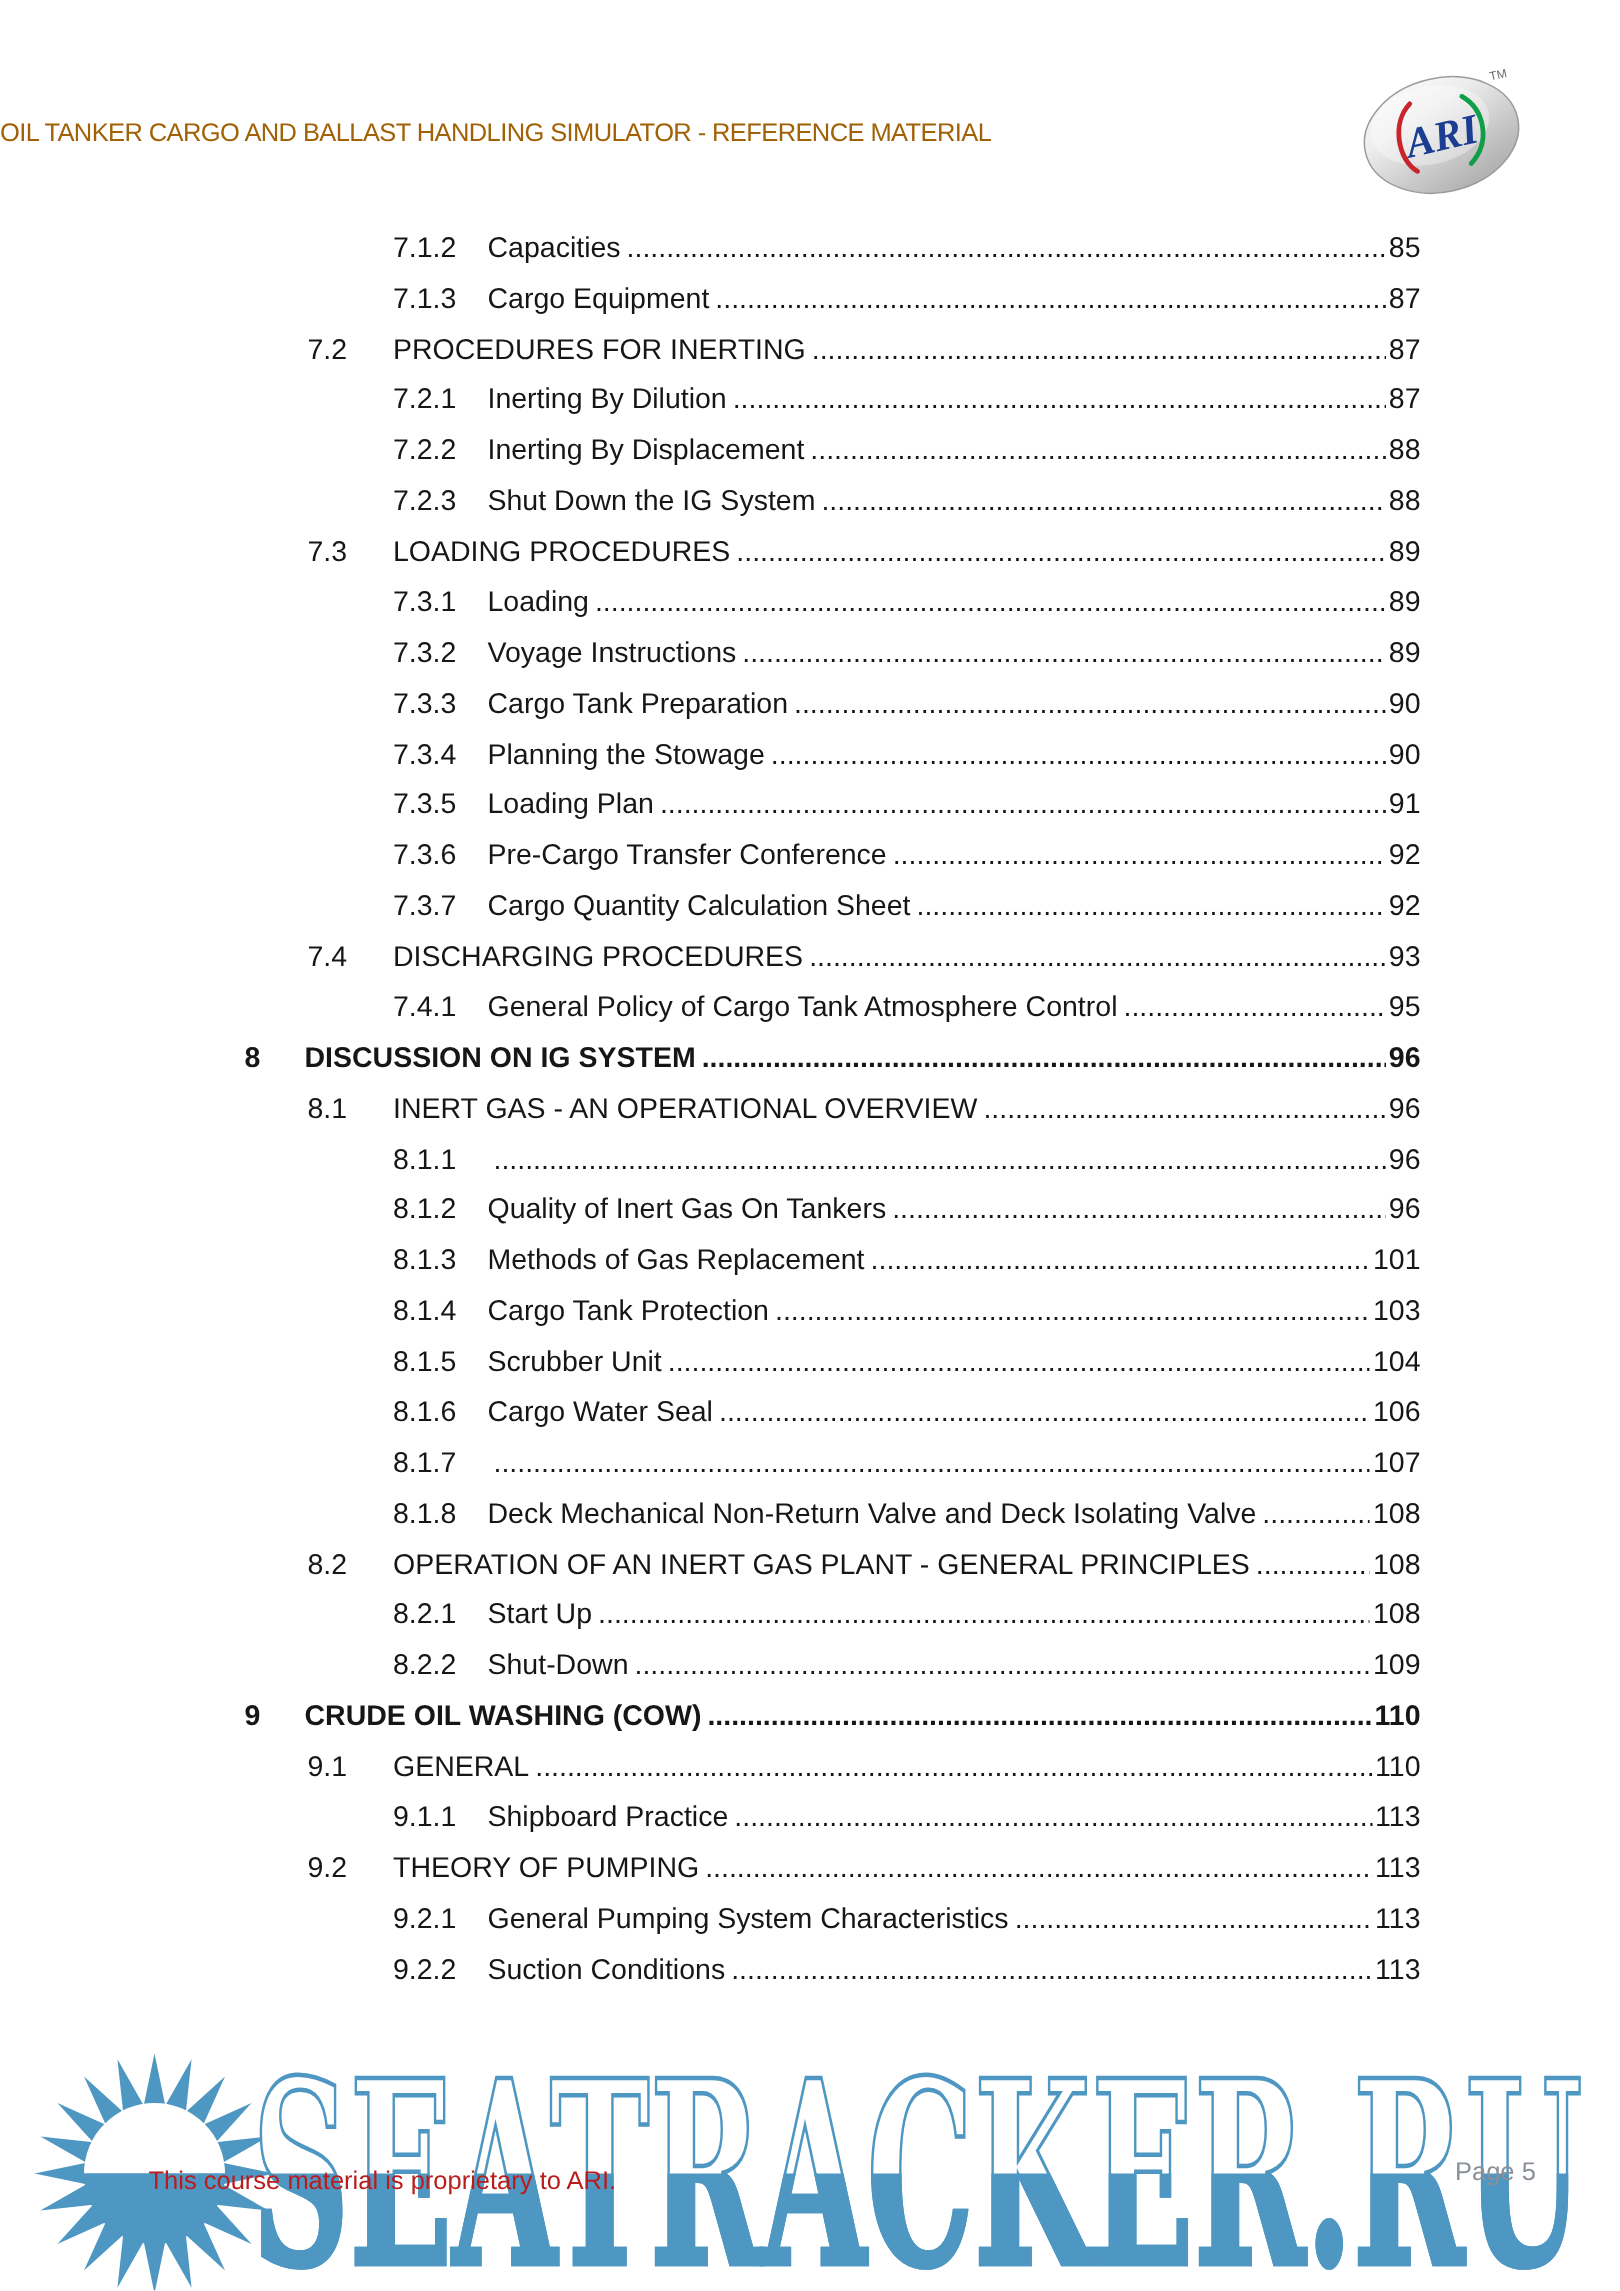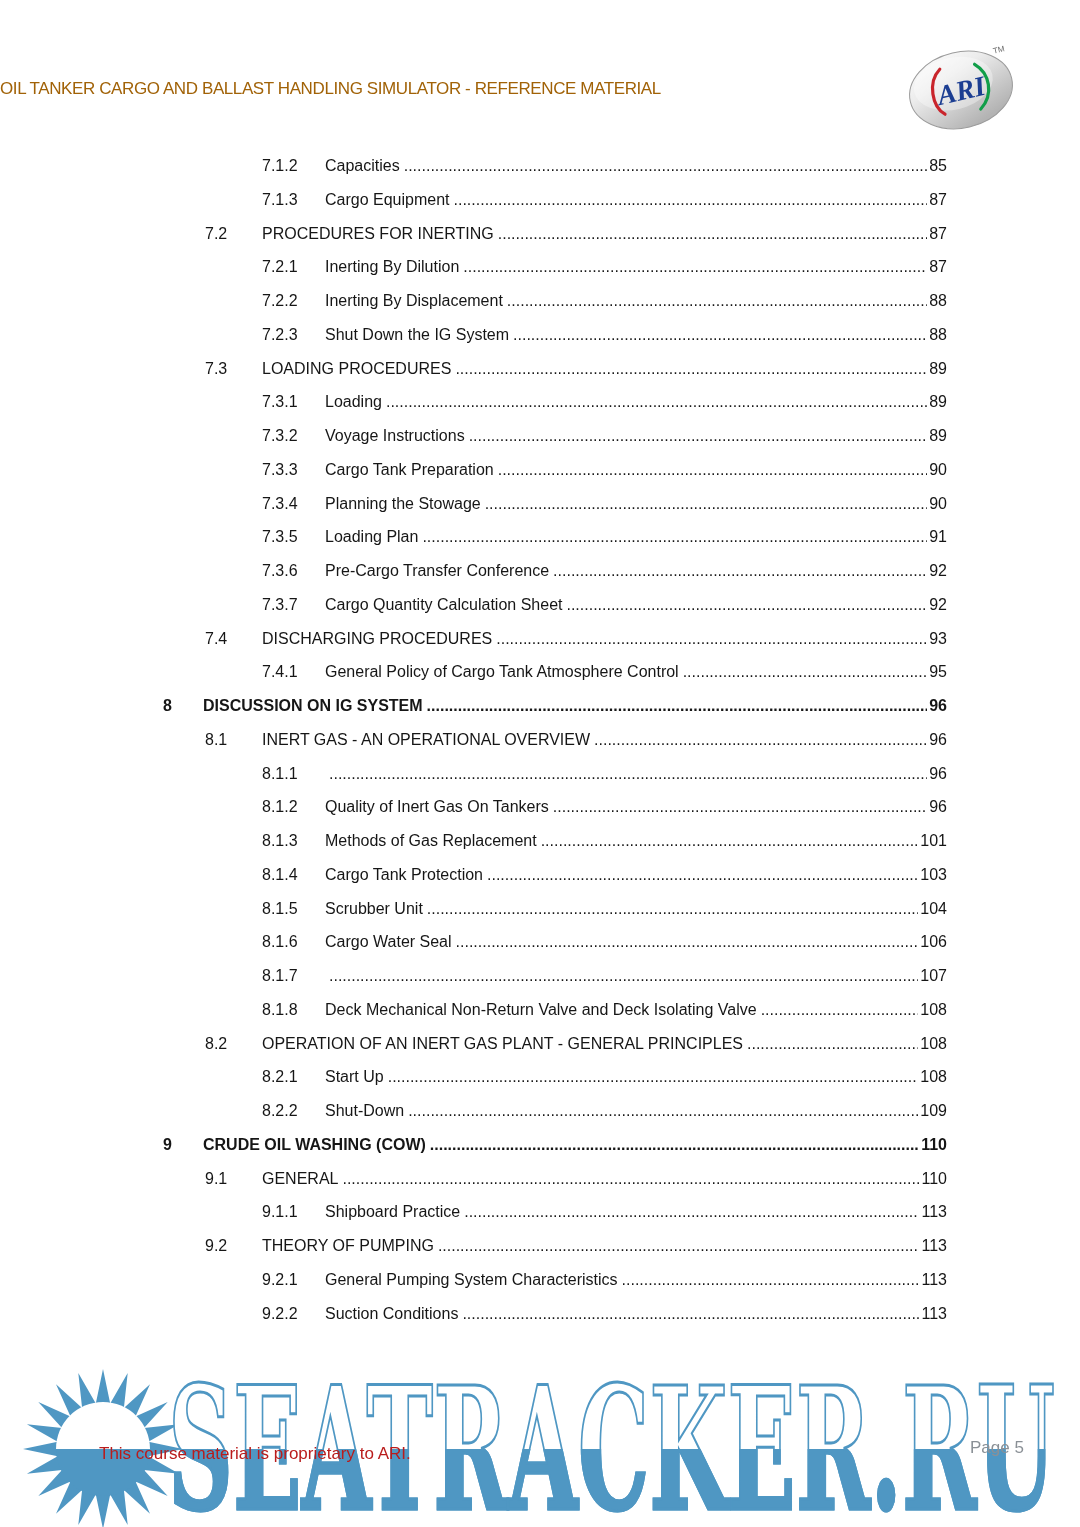--- a/index.html
+++ b/index.html
@@ -35,7 +35,7 @@
     align-items:baseline;
     line-height:33.75px;
     height:33.75px;
-    font-size:16px;
+    font-size:19px;
     color:#161616;
     white-space:nowrap;
   }

